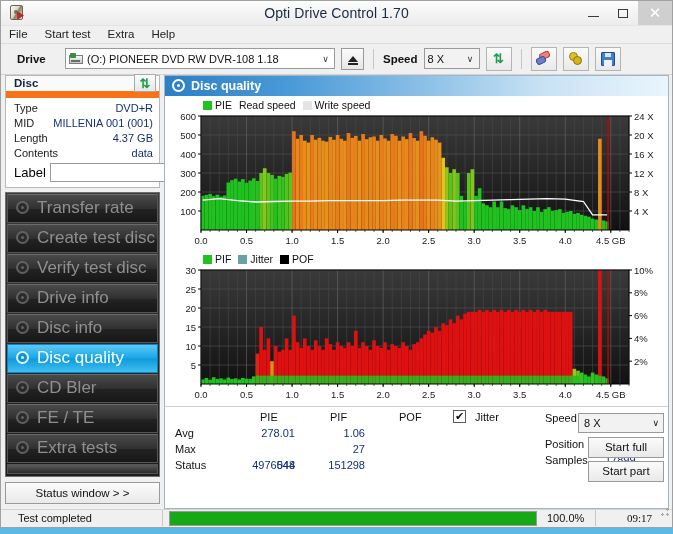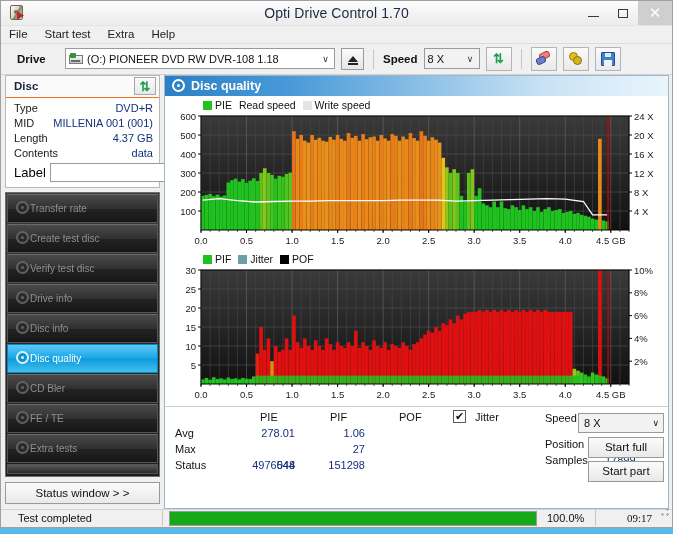--- a/index.html
+++ b/index.html
@@ -120,7 +120,7 @@
   .disc-panel { border: 1px solid #b8b8b8; background: #fff; }
   .disc-head {
     height: 22px; display:flex; align-items:center; padding: 0 3px 0 8px;
-    background: #fafafa; border-bottom: 1px solid #f97316;
+    background: #fafafa; border-bottom: 7px solid #f97316;
   }
   .disc-head .t { font-weight: bold; font-size: 11.5px; color: #14243f; }
   .disc-head .btn {

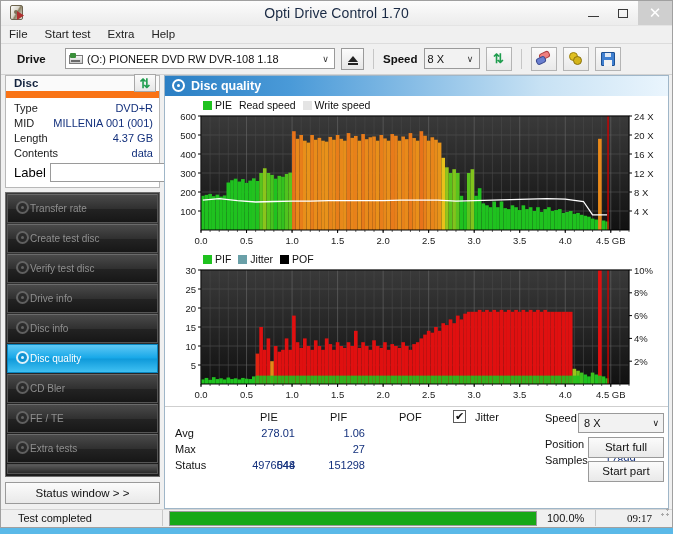--- a/index.html
+++ b/index.html
@@ -155,10 +155,10 @@
     padding: 1px; flex: 1;
   }
   .nav-item {
-    height: 29px; display:flex; align-items:center; padding-left:7px;
+    height: 29px; display:flex; align-items:center; gap:7px; padding-left:7px;
     background: linear-gradient(#4a4a4a 0%, #303030 50%, #232323 51%, #171717 100%);
     border: 1px solid #555; border-top-color:#6a6a6a; margin-bottom:1px;
-    color: #8f8f8f; font-size: 10px;
+    color: #8f8f8f; font-size: 17px;
   }
   .nav-item.sel {
     background: linear-gradient(#5fc8f5 0%, #17a8e8 48%, #0f9ada 52%, #3fc0f2 100%);

